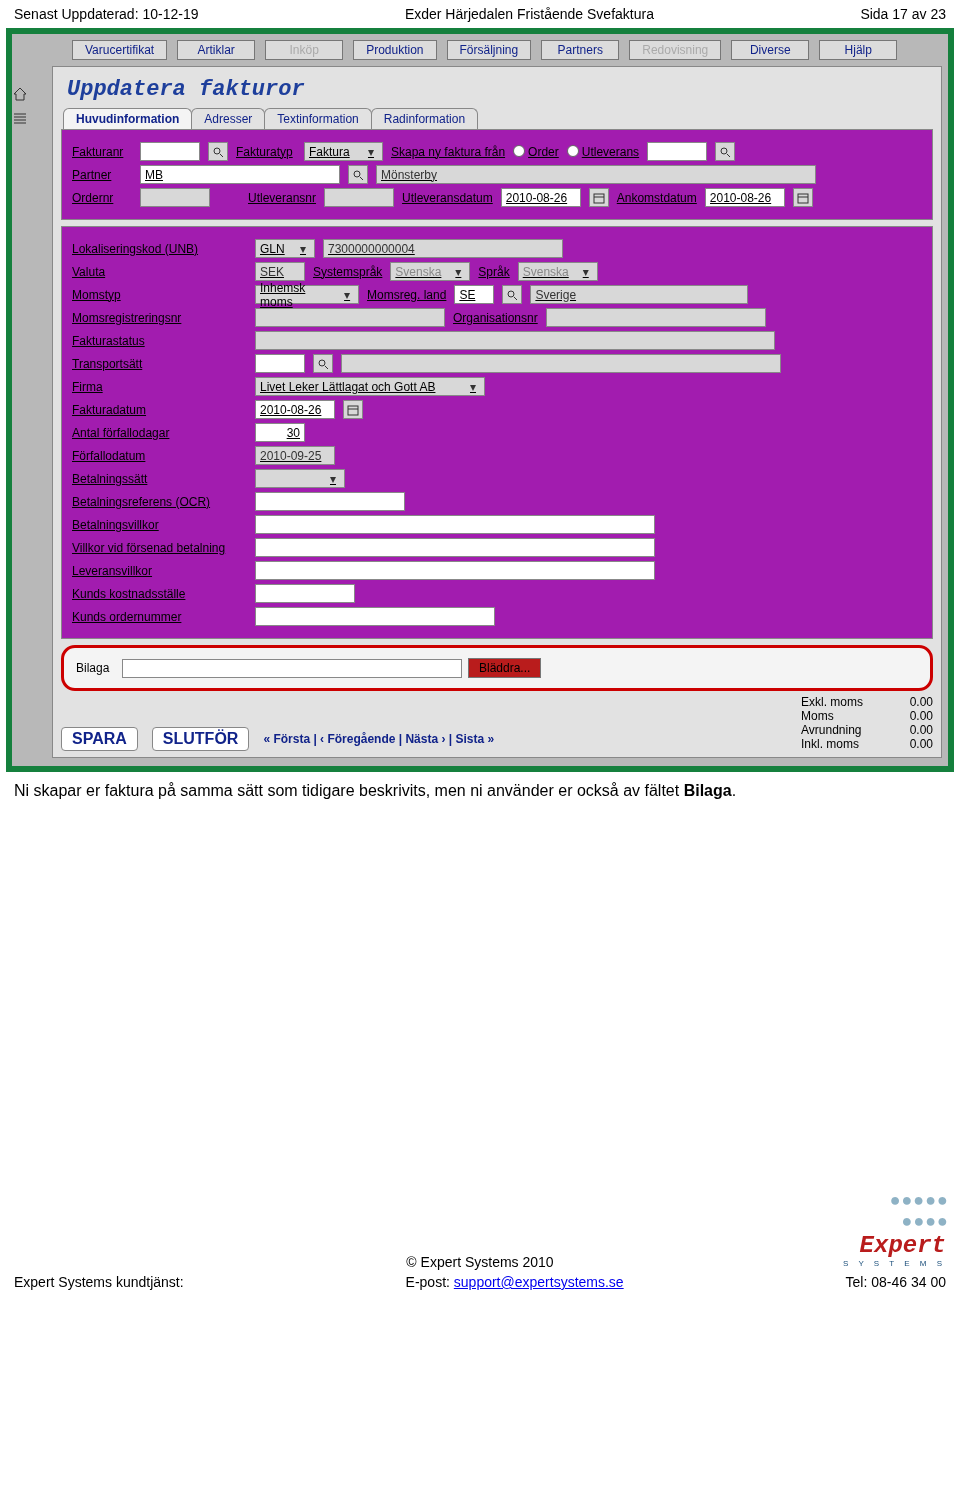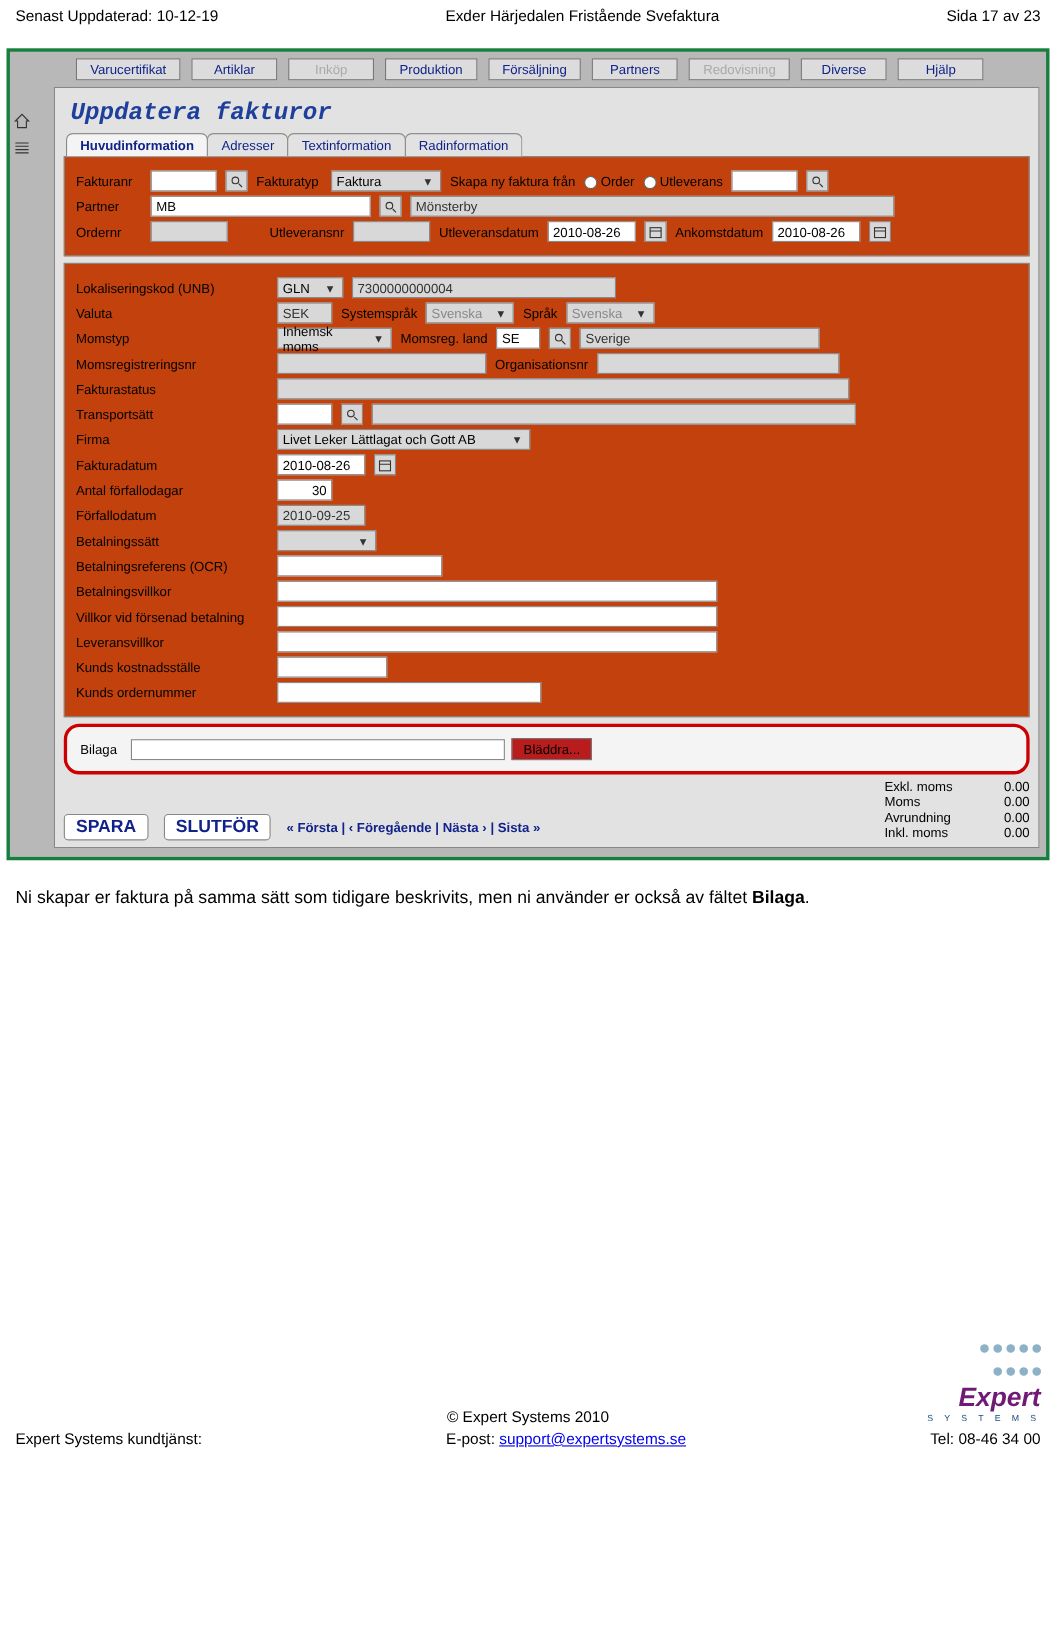--- a/index.html
+++ b/index.html
@@ -18,8 +18,8 @@
     font-size: 14px;
   }
   .app-shell {
-    border: 3px solid #15803d;
-    margin: 16px 6px;
+    border: 6px solid #15803d;
+    margin: 0 6px;
     background: #b8b8b8;
     padding: 2px 0 8px 0;
   }

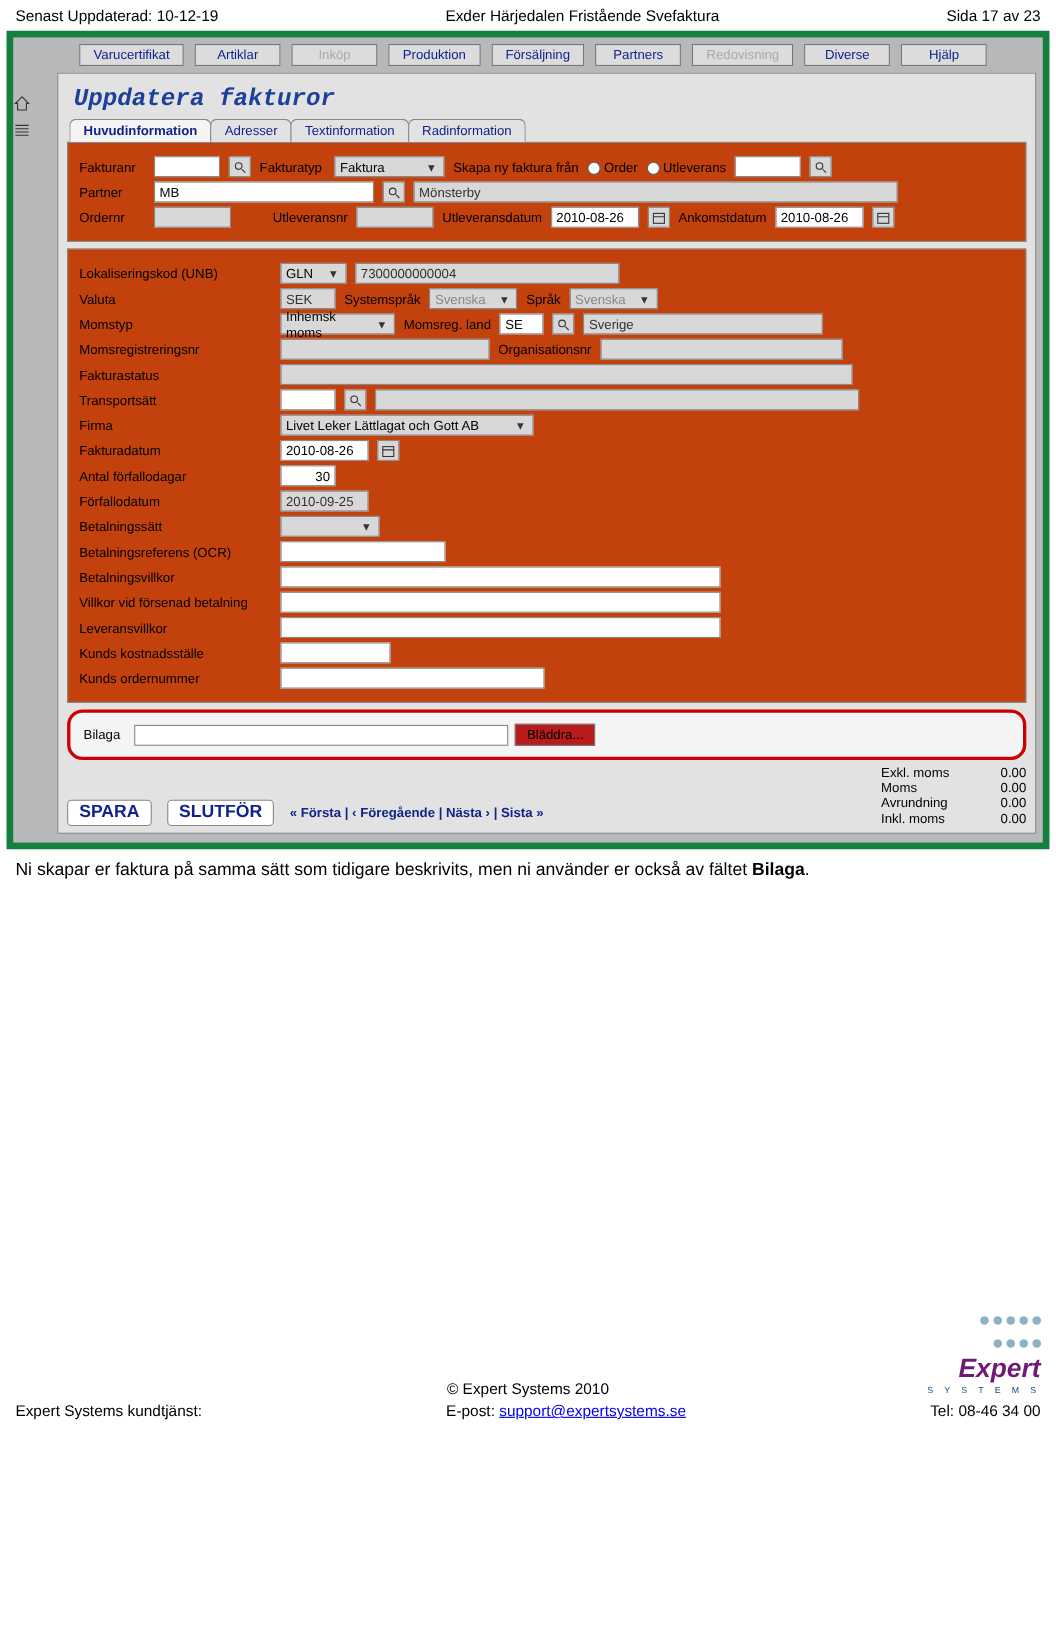--- a/index.html
+++ b/index.html
@@ -86,10 +86,11 @@
     z-index: 2;
   }
   .panel {
-    background: #c2410c;
+    background: #a21caf;
     border: 1px solid #888;
     margin: 0 8px 6px 8px;
     padding: 8px 10px;
+    text-decoration: underline;
   }
   .row {
     display: flex;

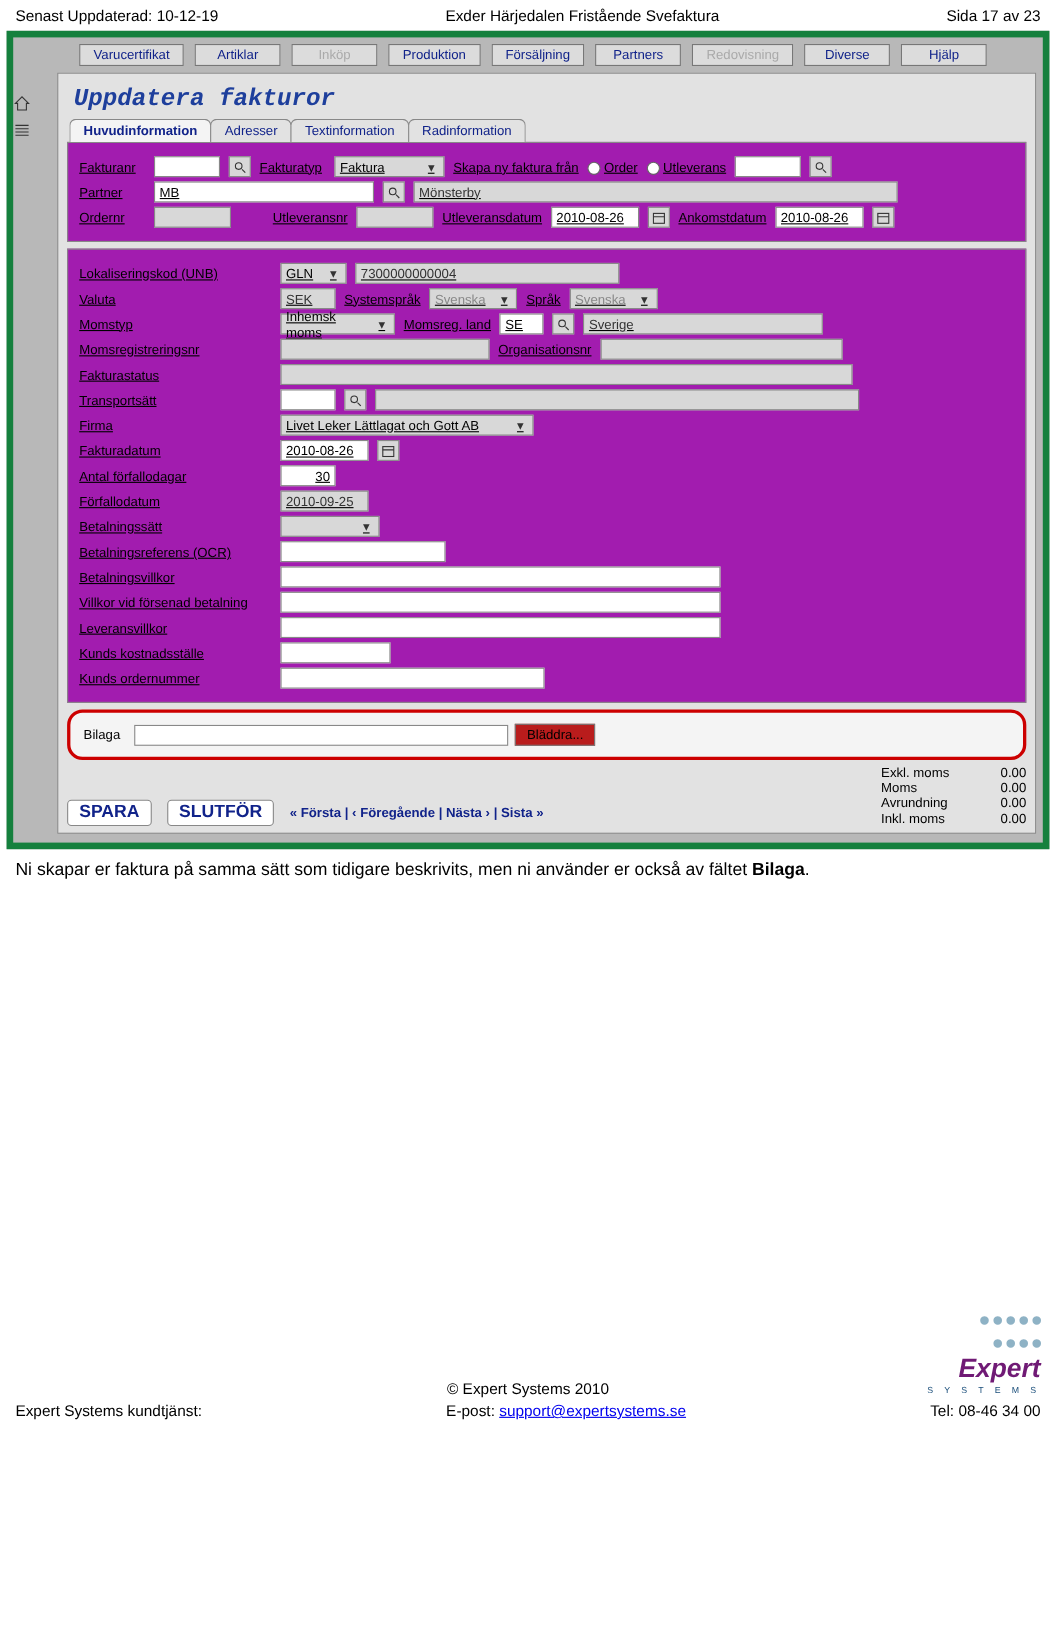--- a/index.html
+++ b/index.html
@@ -289,7 +289,7 @@
               </svg>
             </span>
         <span class="lbl">Fakturatyp</span>
-        <span class="sel" style="width:100px">
+        <span class="sel" style="width:79px">
               <span>Faktura</span>
               <span class="arr">▾</span>
             </span>

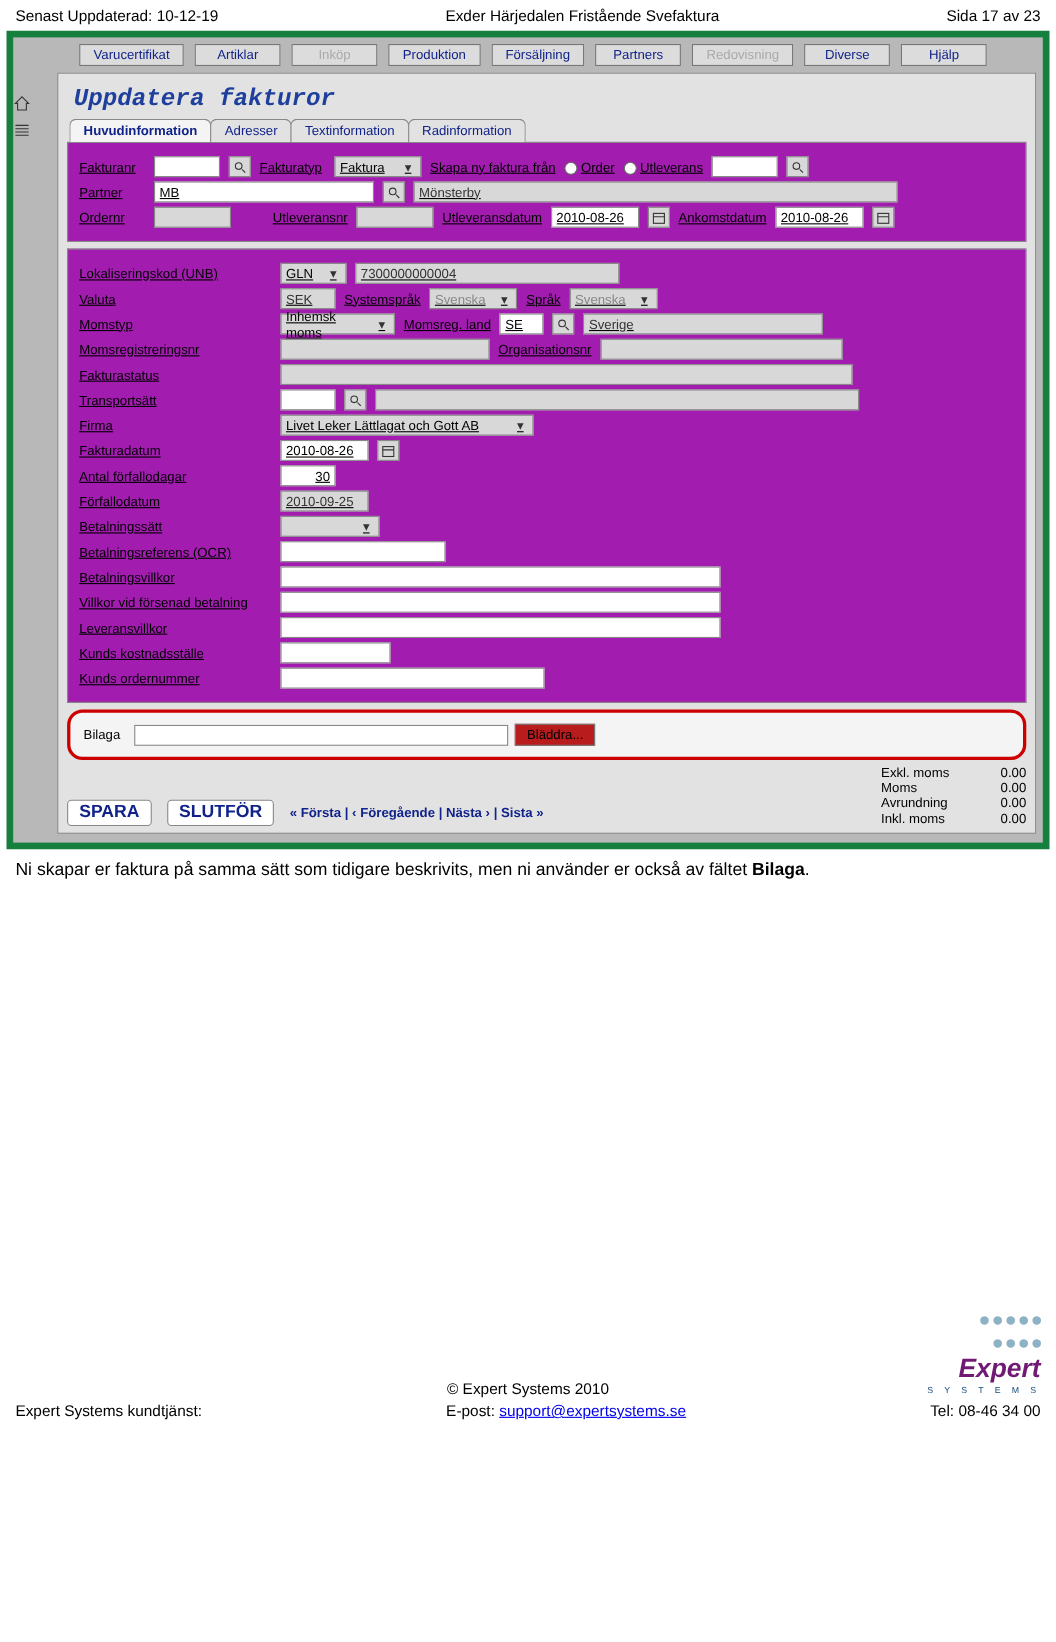--- a/index.html
+++ b/index.html
@@ -138,7 +138,7 @@
   }
   .radio {
     display: inline-flex;
-    align-items: flex-end;
+    align-items: flex-start;
     gap: 3px;
   }
   .radio .r {

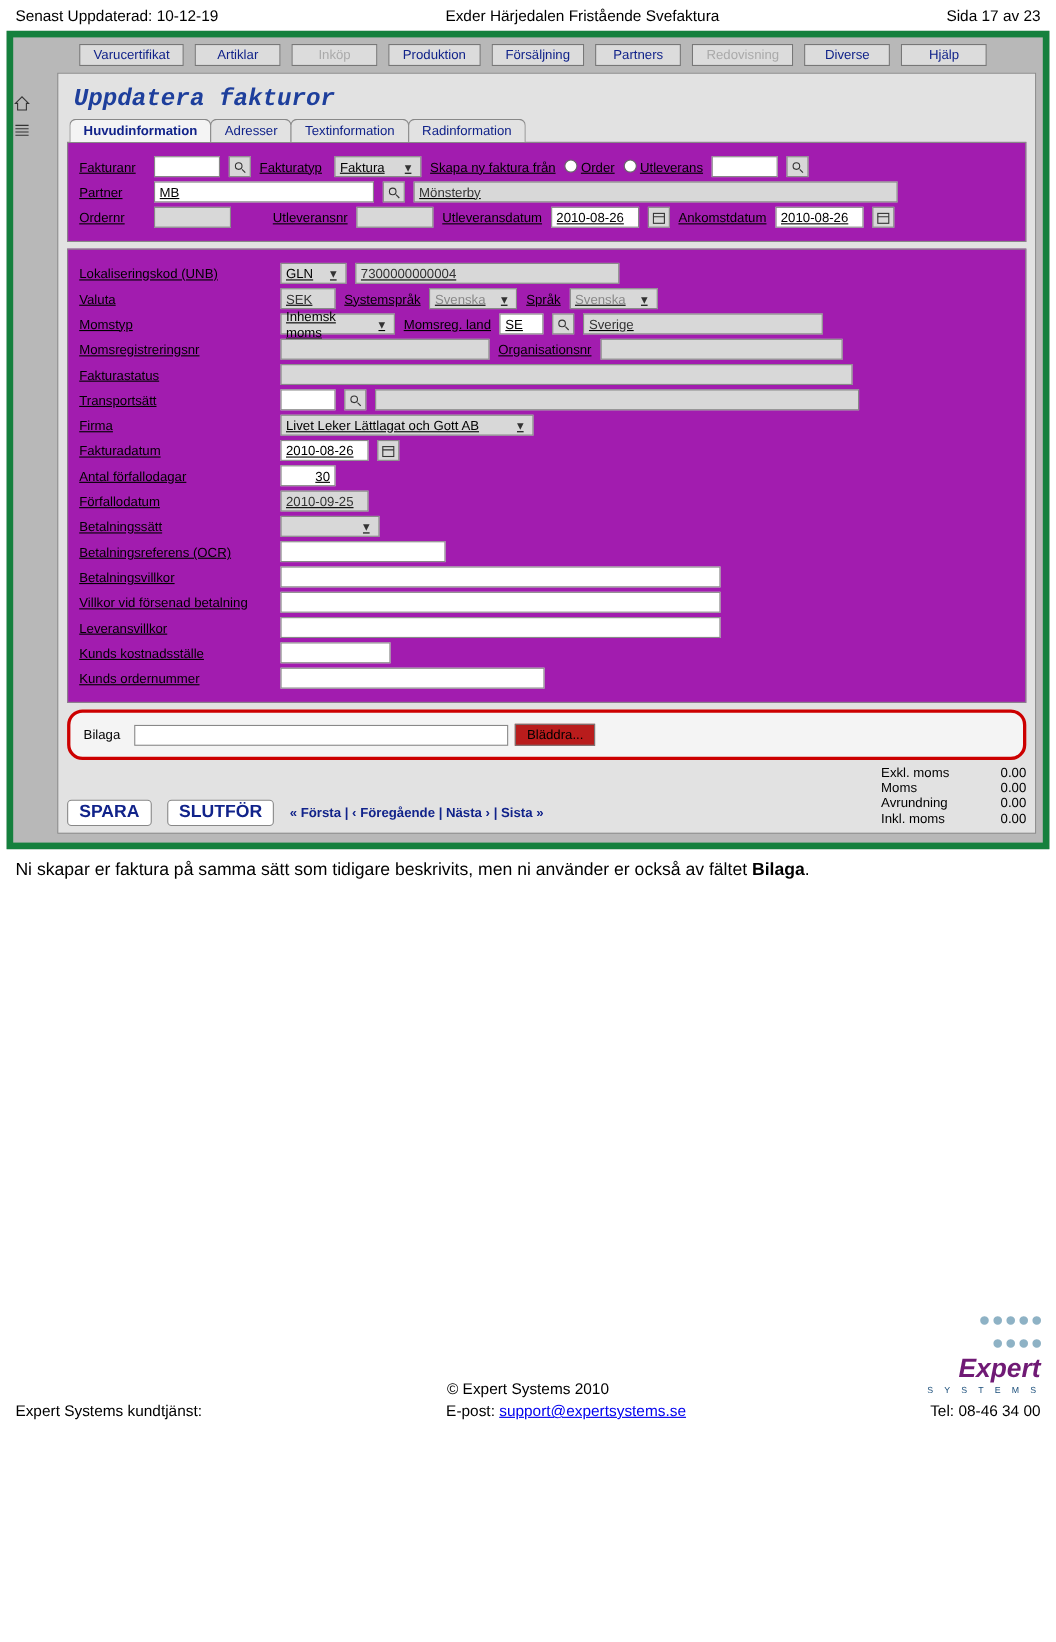--- a/index.html
+++ b/index.html
@@ -229,7 +229,7 @@
     text-align: right;
   }
   .logo .dots { color: #8eb2c5; letter-spacing: -2px; font-size: 18px; }
-  .logo .brand { color: #701a75; font-weight: bold; font-size: 24px; font-style: italic; }
+  .logo .brand { color: #b91c1c; font-weight: bold; font-size: 24px; font-style: italic; font-family: Liberation Mono, monospace; }
   .logo .sys { color: #1a4e7a; font-size: 8px; letter-spacing: 4px; }
 </style>
 </head>

